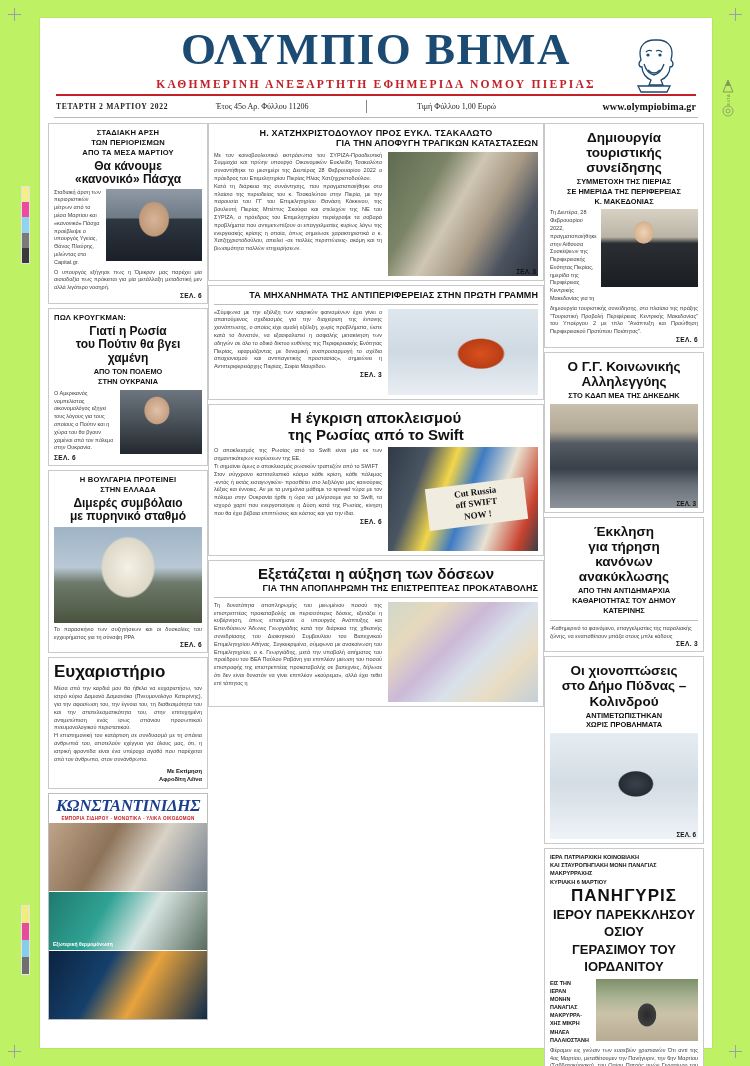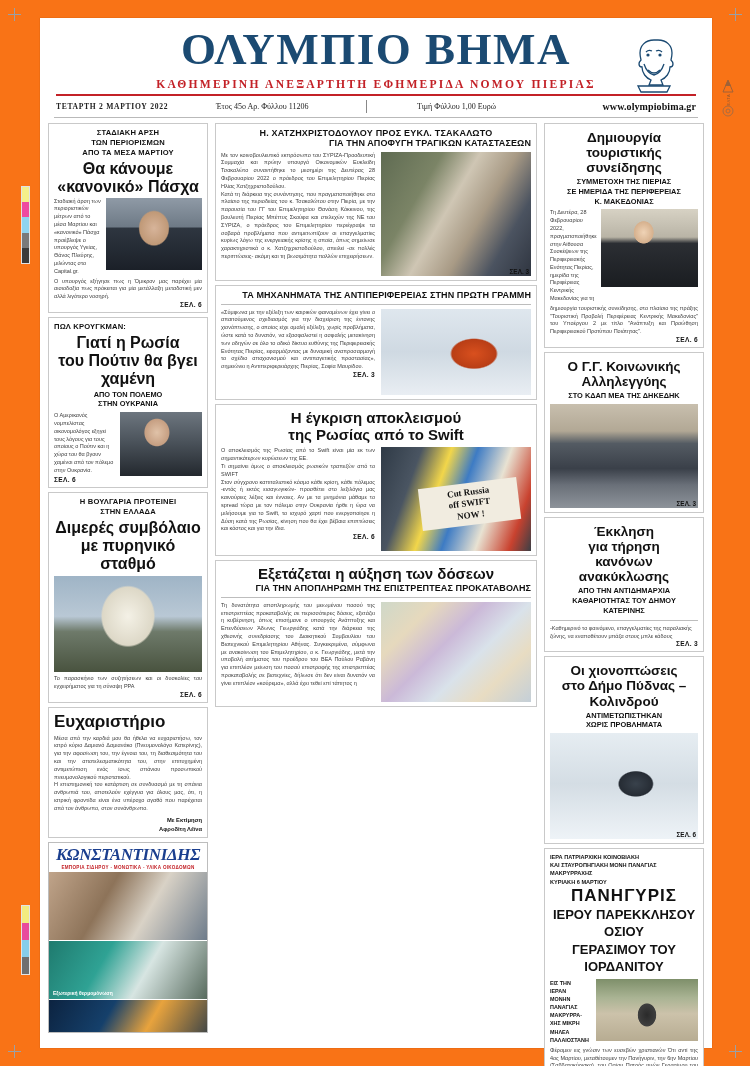--- a/index.html
+++ b/index.html
@@ -12,7 +12,7 @@
   .page {
     position: relative;
     width: 750px; height: 1066px;
-    background: #f97316;
+    background: #bef264;
   }
 
   

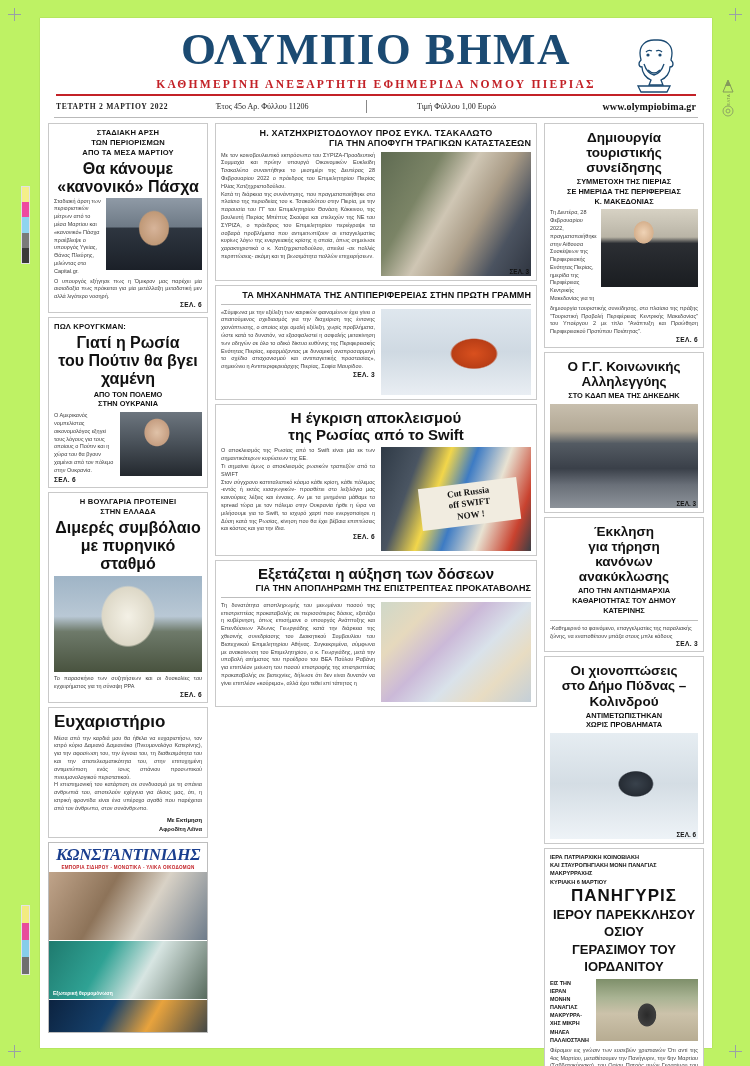--- a/index.html
+++ b/index.html
@@ -107,7 +107,6 @@
   .cols {
     display: flex;
     padding: 5px 8px 8px 8px;
-    gap: 7px;
     height: 923px;
   }
   .col-left  { width: 160px; display: flex; flex-direction: column; gap: 4px; }

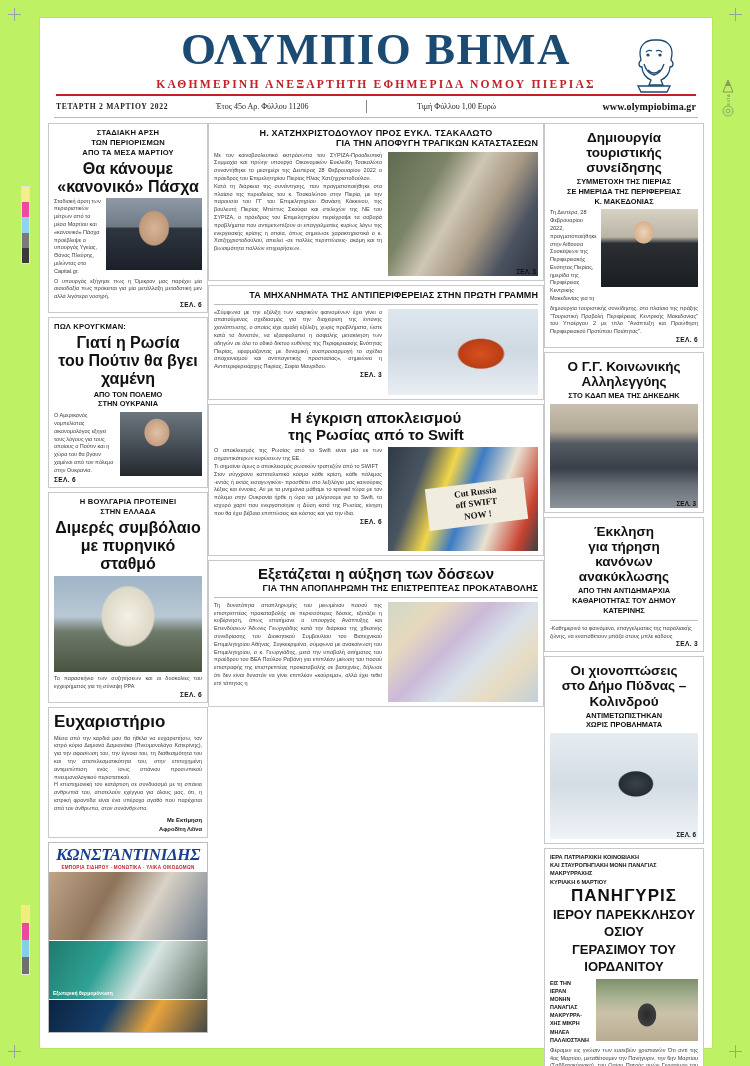--- a/index.html
+++ b/index.html
@@ -126,7 +126,7 @@
   .hl {
     text-align: center;
     font-weight: bold;
-    font-size: 16px;
+    font-size: 12px;
     color: #111;
     line-height: 1.12;
     margin: 2px 0 2px 0;

